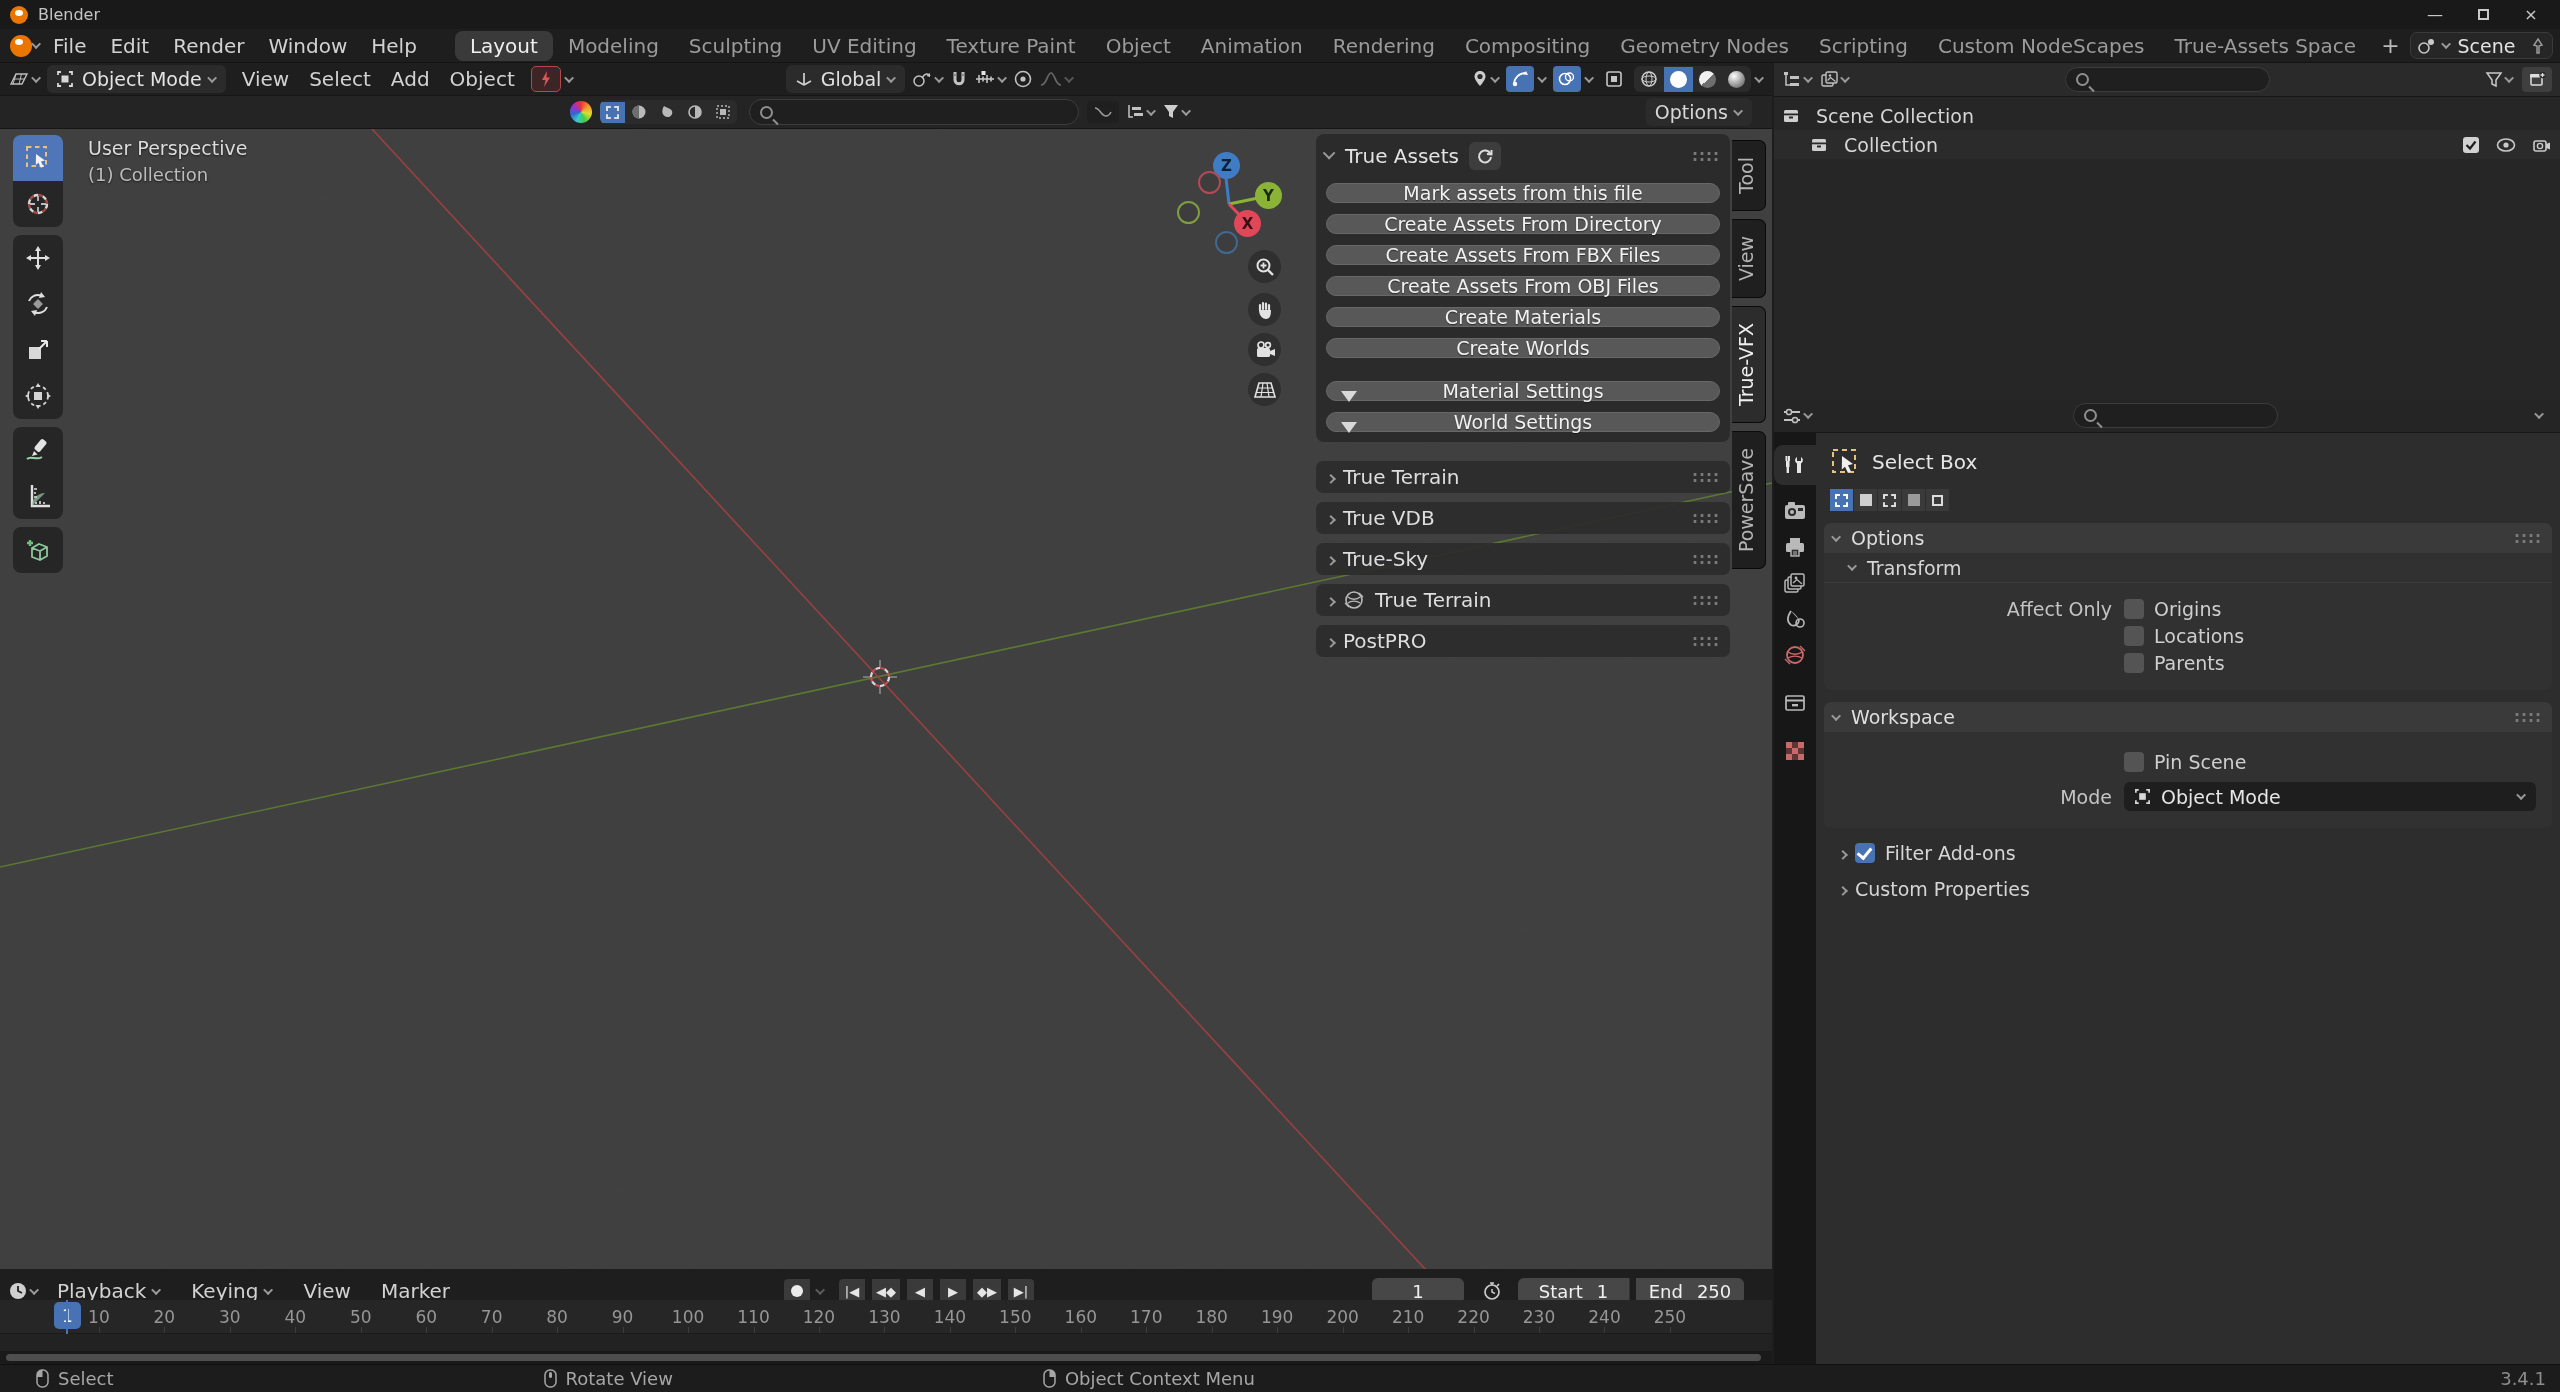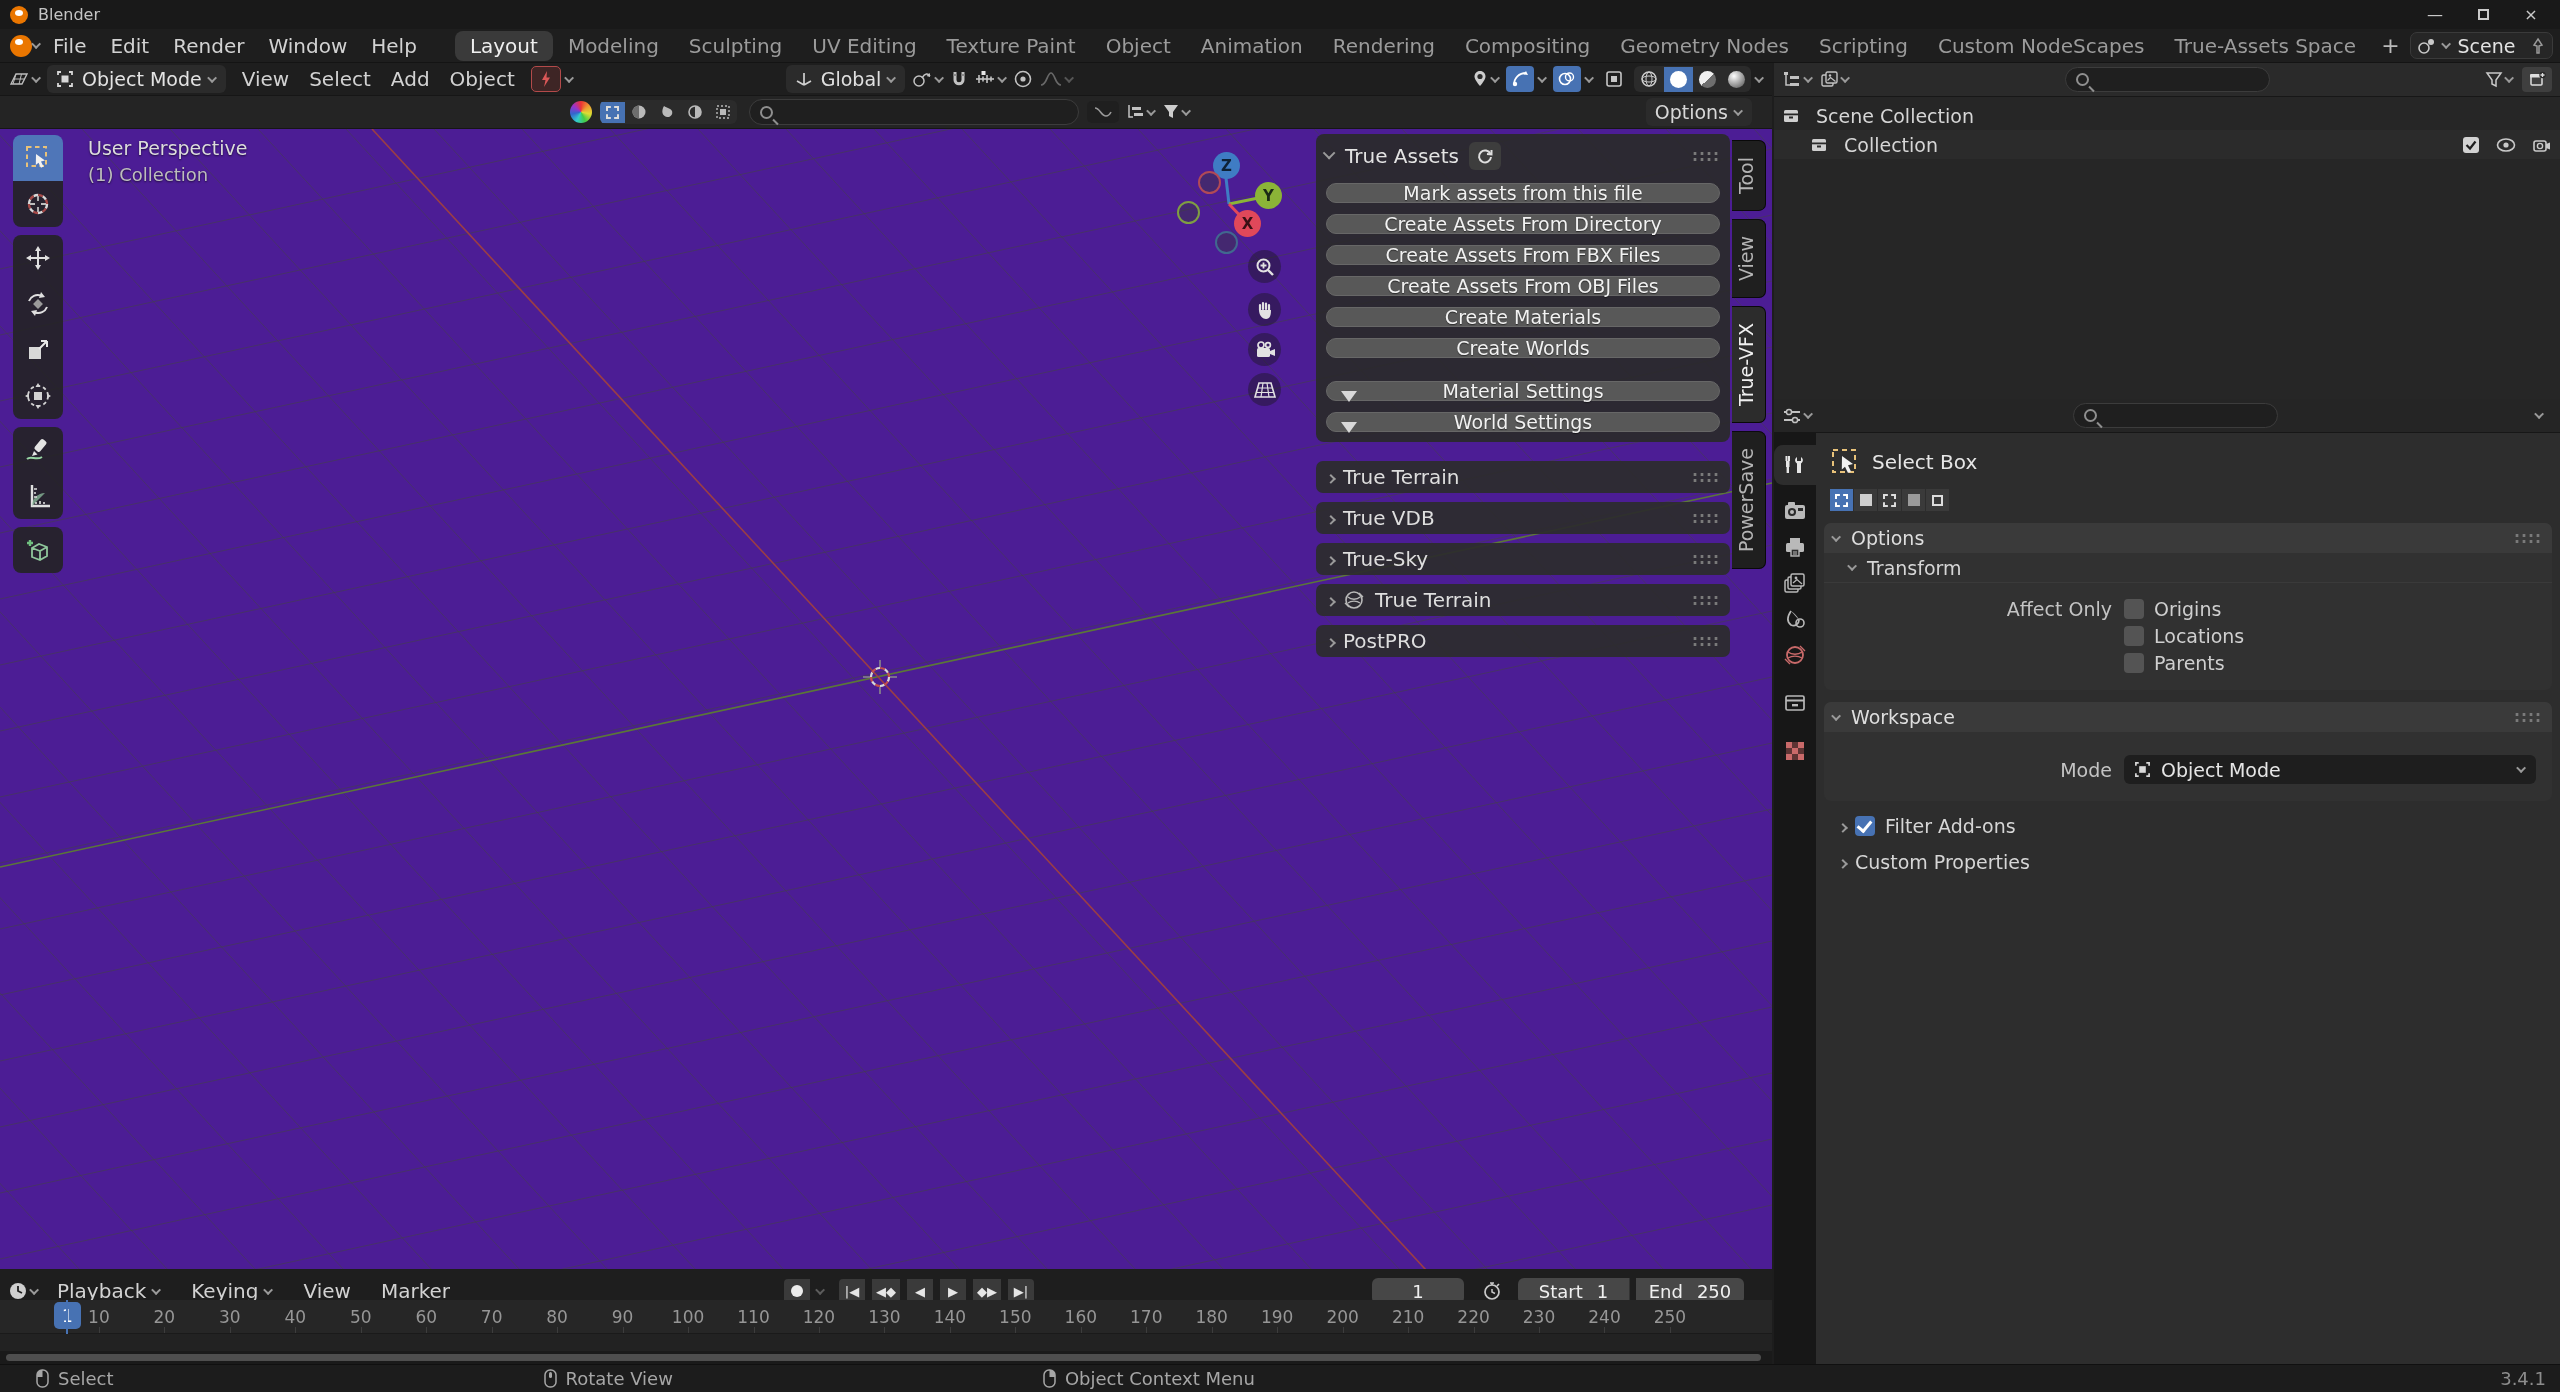--- a/index.html
+++ b/index.html
@@ -72,7 +72,7 @@
   .fill-sq { width:12px; height:12px; background:#cfcfcf; }
 
   
-  #vp-body { position:absolute; left:0; top:129px; width:1772px; height:1140px; background:#4c1d95; overflow:hidden; }
+  #vp-body { position:absolute; left:0; top:129px; width:1772px; height:1140px; background:#404040; overflow:hidden; }
   #vp-grid { position:absolute; left:0; top:0; }
   #overlay-text { position:absolute; left:88px; top:8px; text-shadow:0 1px 2px rgba(0,0,0,.6); }
   #overlay-text .l1 { font-size:19px; color:#dcdcdc; }

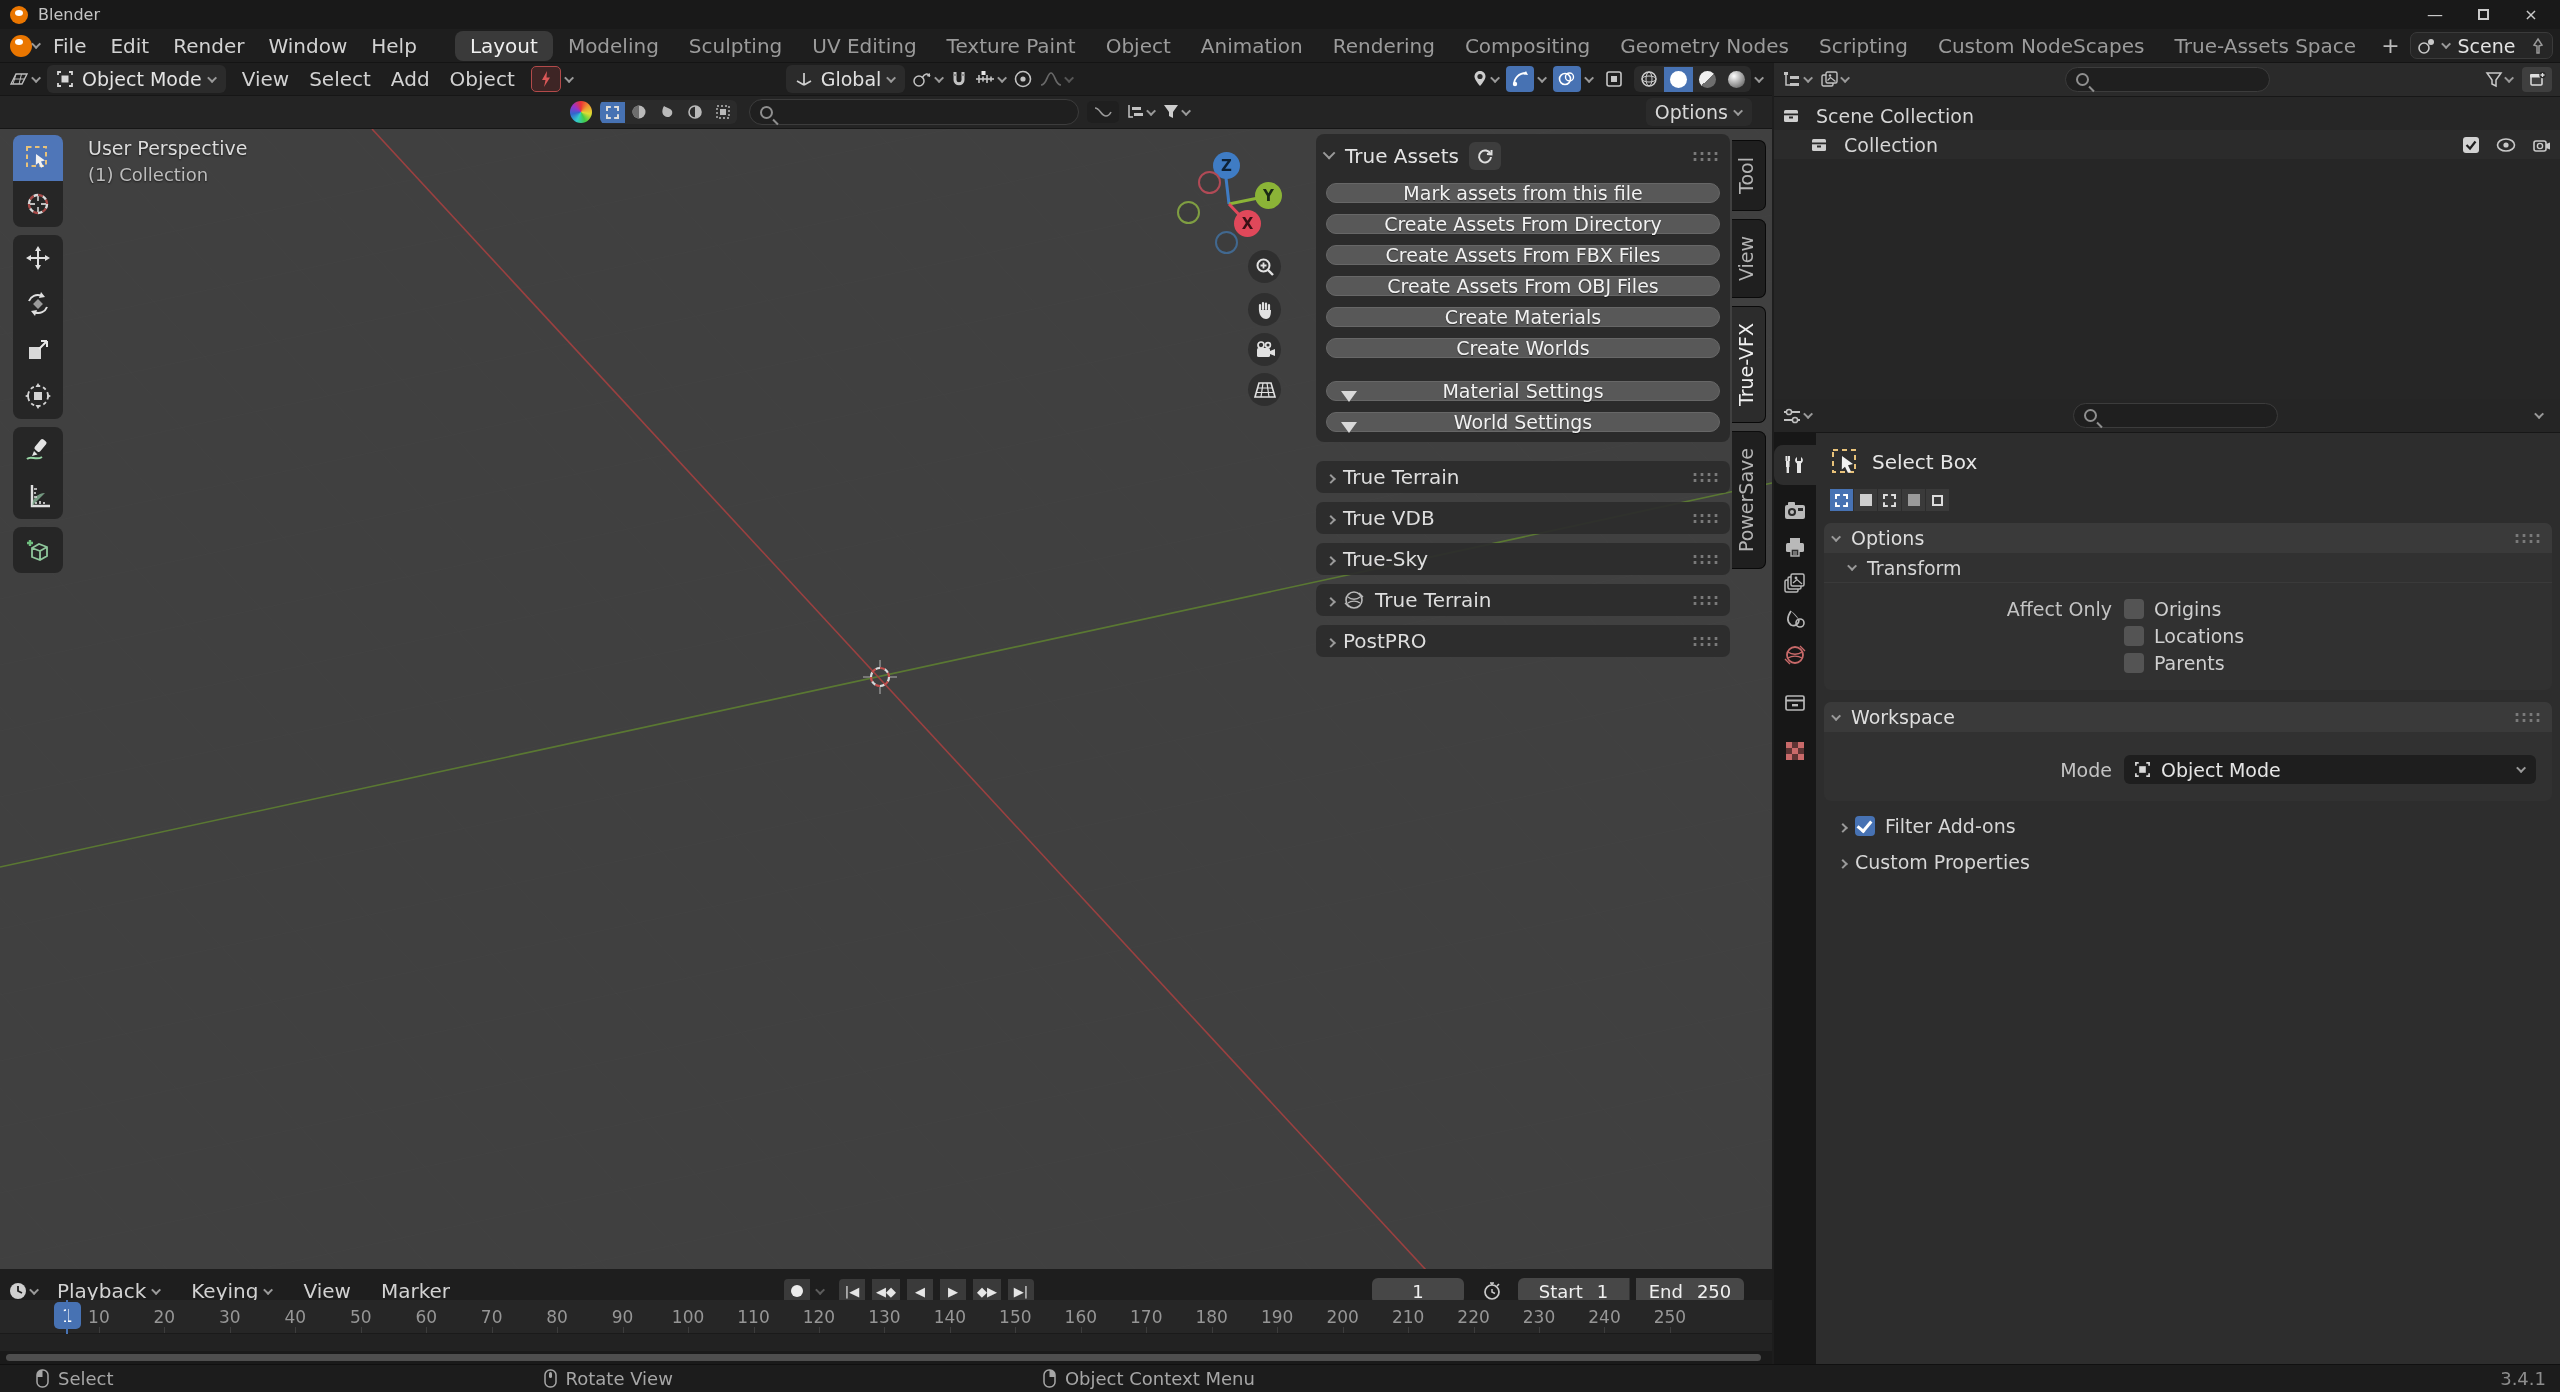--- a/index.html
+++ b/index.html
@@ -906,6 +906,11 @@
             <span class="grip" style="margin-left:auto;">::::</span>
           </div>
           <div style="padding:16px 16px 18px 0;">
+            <div class="prow">
+              <span class="lab"></span>
+              <span class="cb"></span>
+              <span style="margin-left:10px;">Pin Scene</span>
+            </div>
             <div class="prow" style="margin-top:8px;">
               <span class="lab">Mode</span>
               <div class="dropdown">

